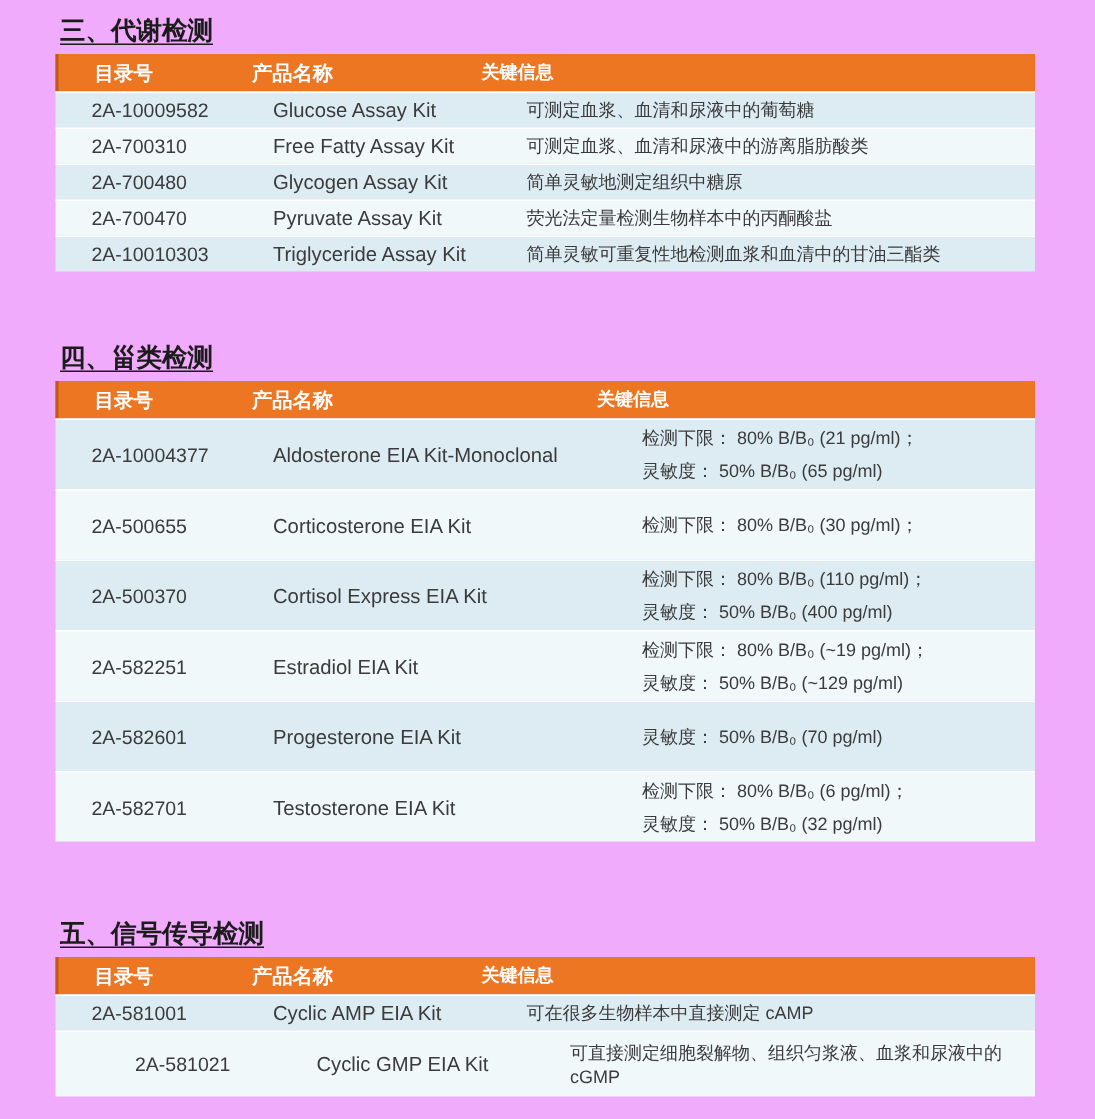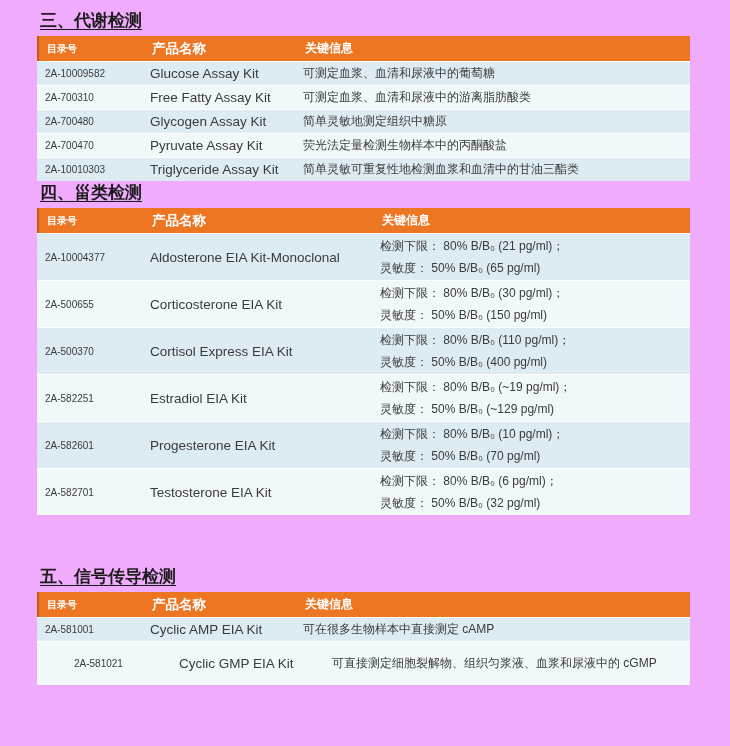--- a/index.html
+++ b/index.html
@@ -57,7 +57,7 @@
     justify-content:center;
     color:#3b3b3b;
   }
-  .c1{width:105px;font-size:10px;}
+  .c1{width:105px;font-size:13px;margin-left:16px;}
   .c2{width:153px;font-size:13.5px;}
   .c3{flex:1;font-size:12px;padding-right:8px;}
   .tbl-b .c2{width:230px;}

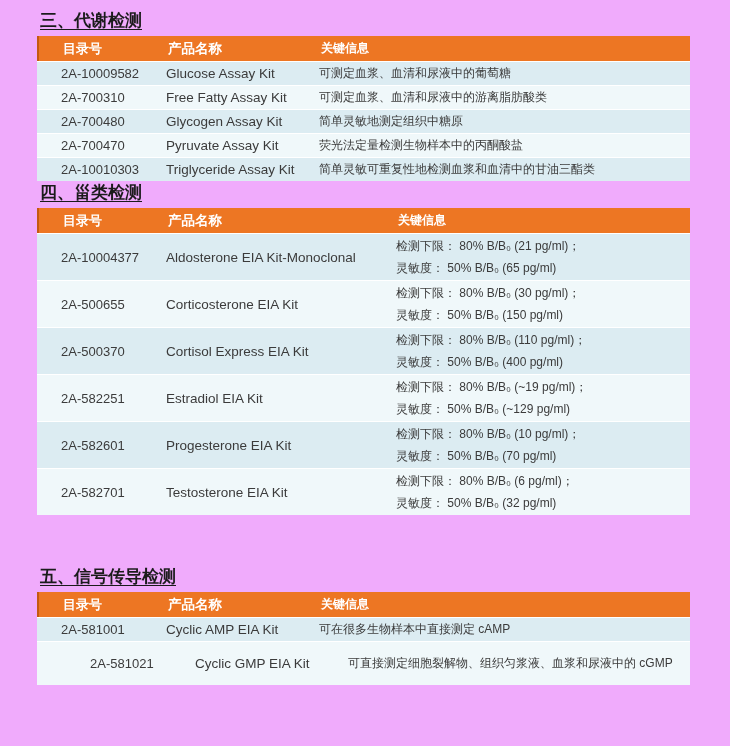--- a/index.html
+++ b/index.html
@@ -44,6 +44,7 @@
     border-top:1px solid #ffffff;
     box-sizing:border-box;
     min-height:24px;
+    gap:16px;
   }
   .tbl-b .tr{min-height:47px;}
   .tbl-c .tr.two-line{min-height:44px;padding-left:29px;}

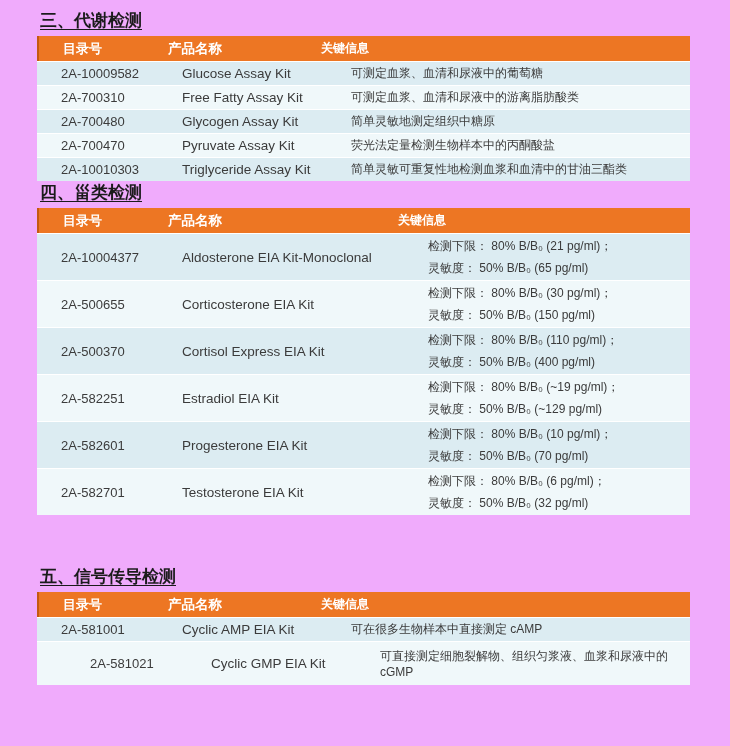--- a/index.html
+++ b/index.html
@@ -21,7 +21,7 @@
     text-decoration:underline;
     text-underline-offset:3px;
   }
-  .sec-title.t2{}
+  .sec-title.t2{margin-top:46px;}
   .sec-title.t3{margin-top:50px;}
   .tbl{
     margin-left:37px;

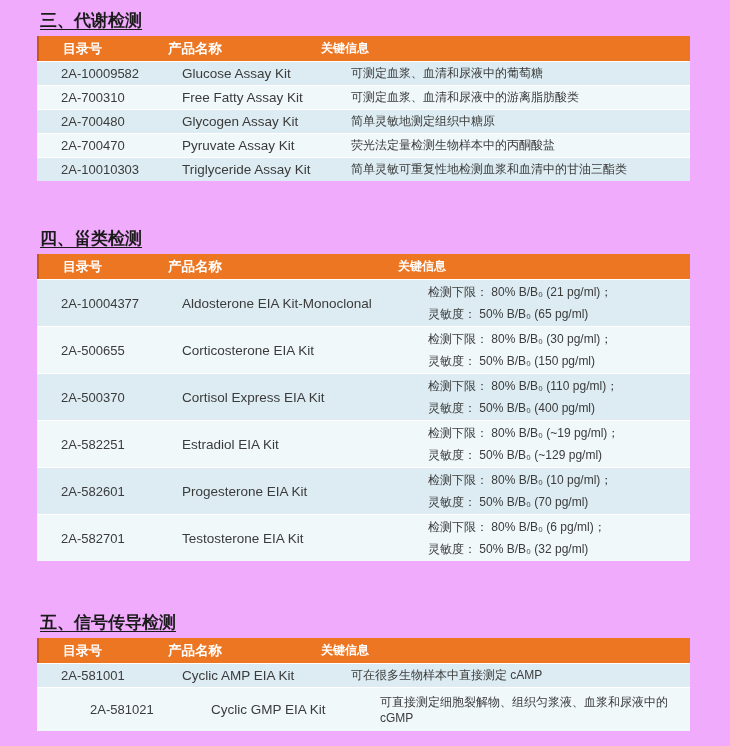--- a/index.html
+++ b/index.html
@@ -124,7 +124,6 @@
       <div class="c c2">Corticosterone EIA Kit</div>
       <div class="c c3">
         <div class="info-line">检测下限： 80% B/B₀ (30 pg/ml)；</div>
-        <div class="info-line">灵敏度： 50% B/B₀ (150 pg/ml)</div>
       </div>
     </div>
     <div class="tr tint">

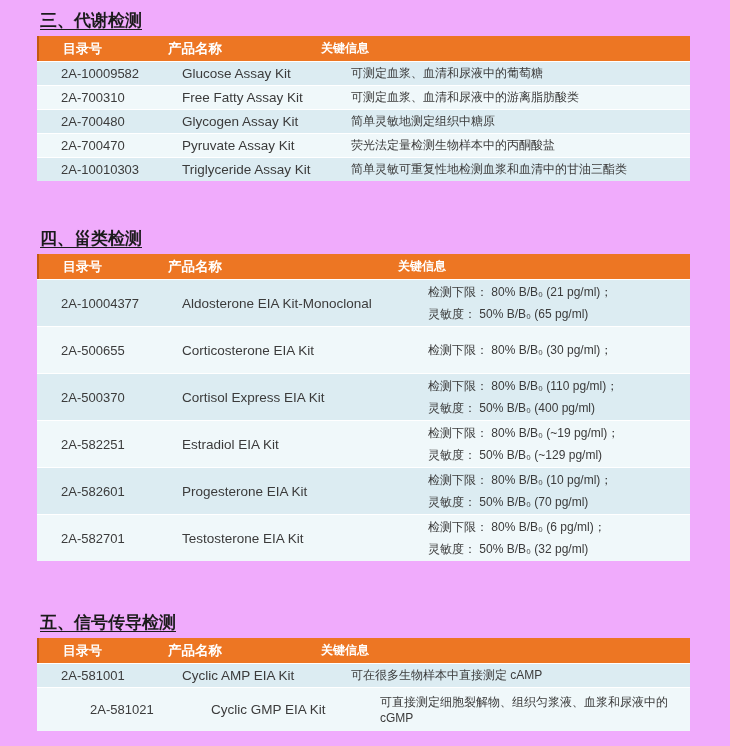--- a/index.html
+++ b/index.html
@@ -146,7 +146,6 @@
       <div class="c c1">2A-582601</div>
       <div class="c c2">Progesterone EIA Kit</div>
       <div class="c c3">
-        <div class="info-line">检测下限： 80% B/B₀ (10 pg/ml)；</div>
         <div class="info-line">灵敏度： 50% B/B₀ (70 pg/ml)</div>
       </div>
     </div>

